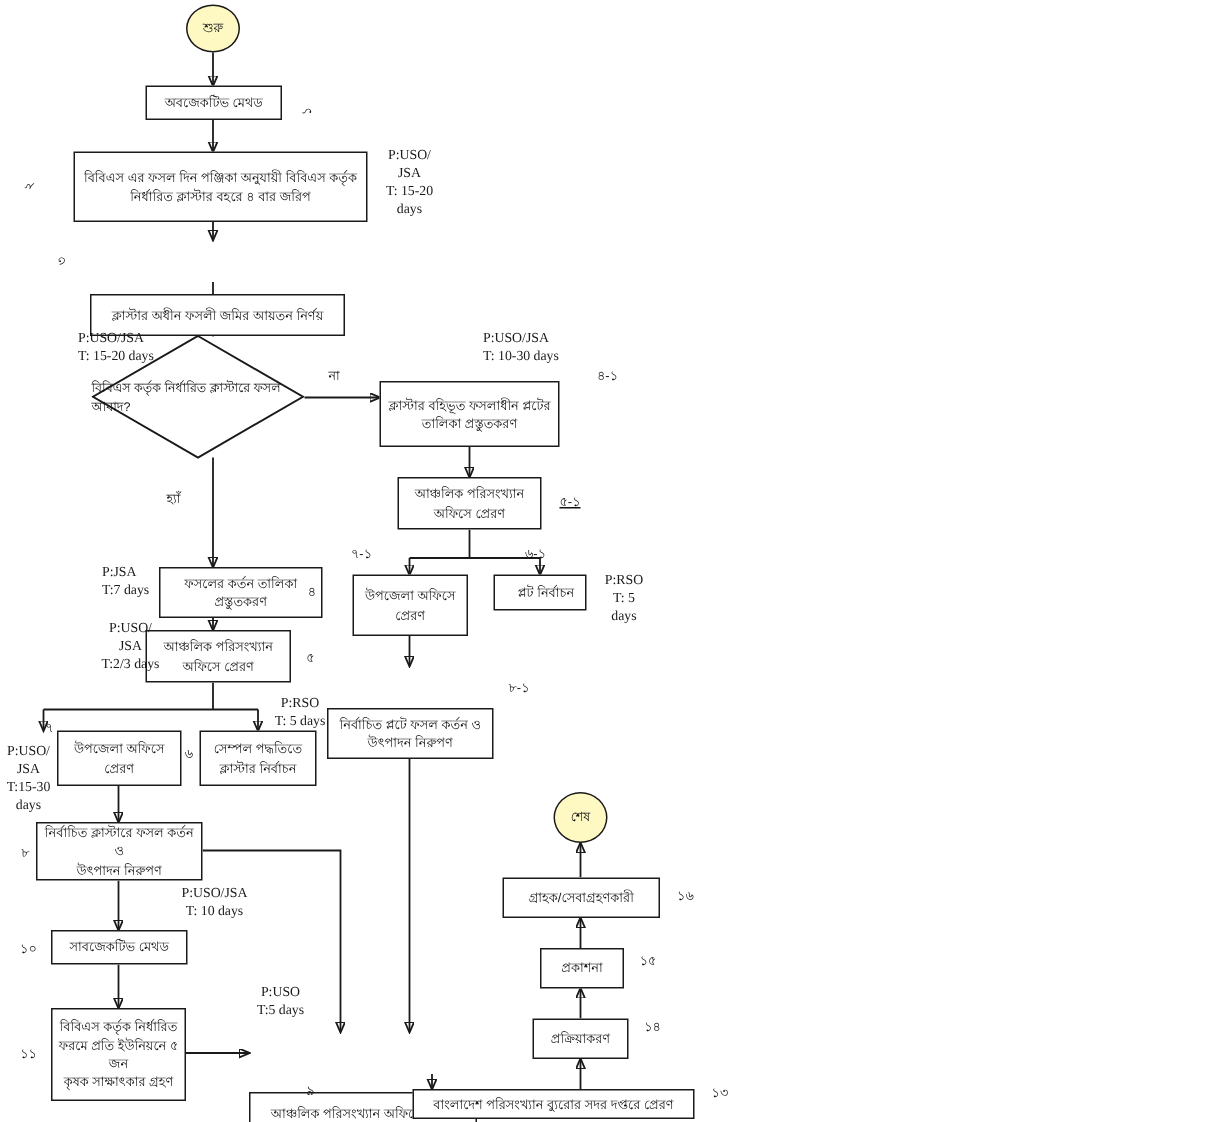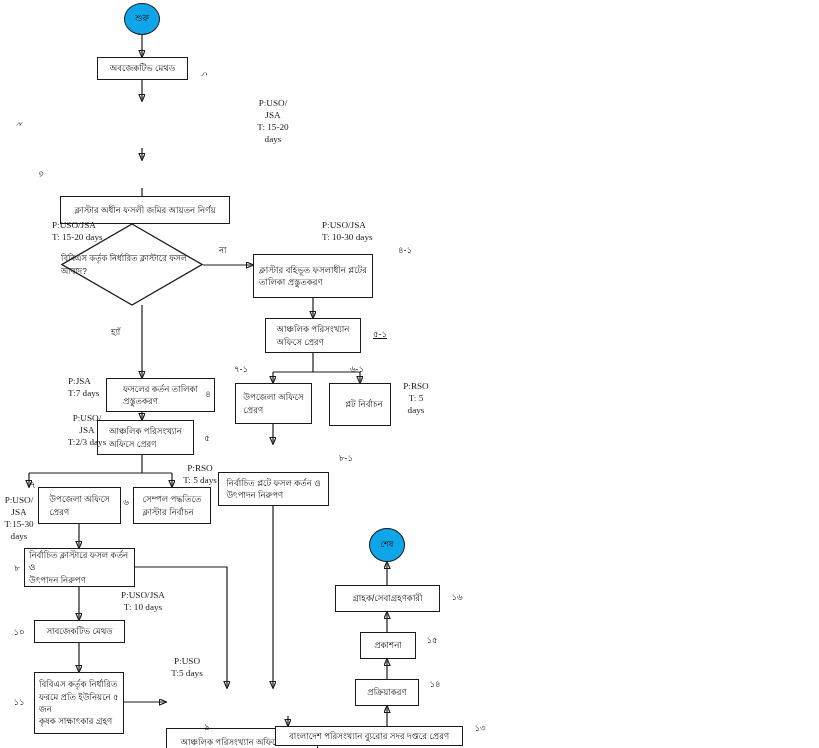--- a/index.html
+++ b/index.html
@@ -36,7 +36,7 @@
     box-sizing: border-box;
     border: 1.3px solid #1a1a1a;
     border-radius: 50%;
-    background: #0ea5e9;
+    background: #fef9c3;
     display: flex;
     align-items: center;
     justify-content: center;

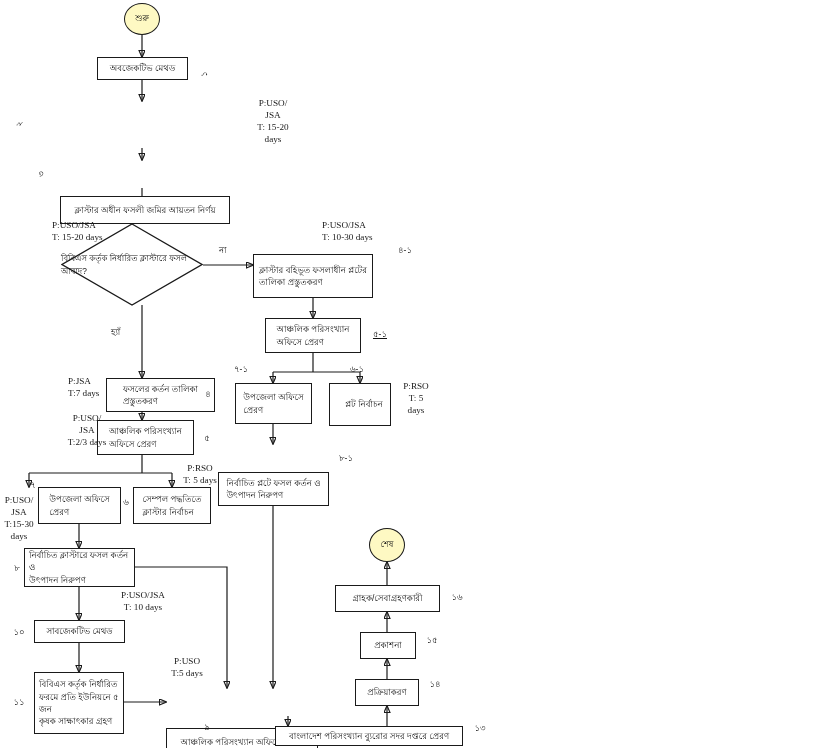--- a/index.html
+++ b/index.html
@@ -24,7 +24,7 @@
     display: flex;
     align-items: center;
     justify-content: center;
-    text-align: left;
+    text-align: center;
     font-size: 8.6px;
     line-height: 1.45;
     color: #111111;

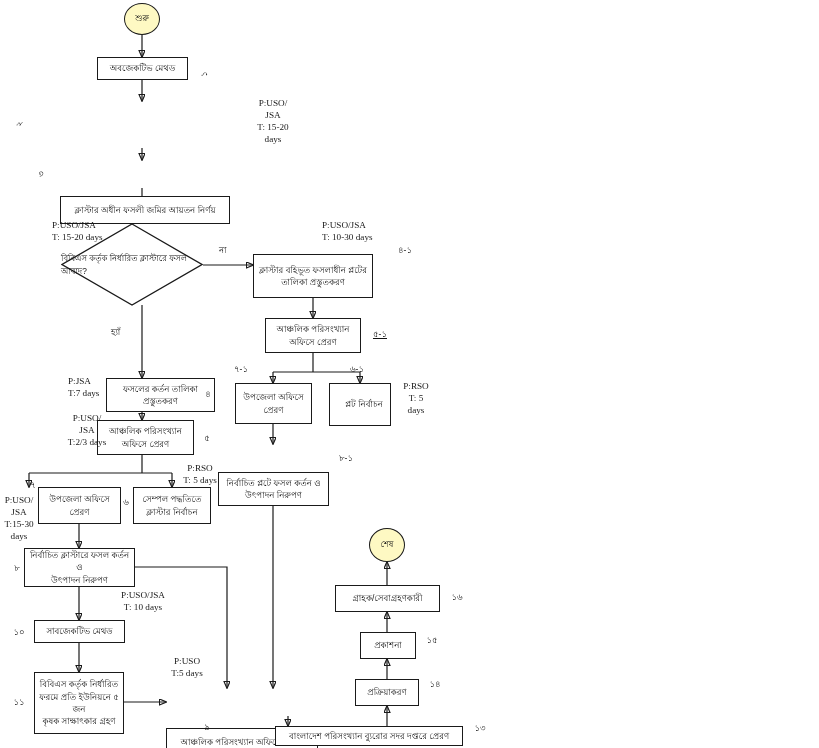--- a/index.html
+++ b/index.html
@@ -176,6 +176,12 @@
   </div>
   <div class="step-no rot" style="left:197px; top:67px; width:16px;">১</div>
 
+  <div class="node" style="left:49px; top:101px; width:196px; height:47px;">
+    <div>
+      <span>বিবিএস এর ফসল দিন পঞ্জিকা অনুযায়ী বিবিএস কর্তৃক</span>
+      <span>নির্ধারিত ক্লাস্টার বহরে ৪ বার জরিপ</span>
+    </div>
+  </div>
   <div class="step-no rot" style="left:12px; top:117px; width:16px;">২</div>
   <div class="ann" style="left:243px; top:97px; width:60px;">P:USO/
 JSA

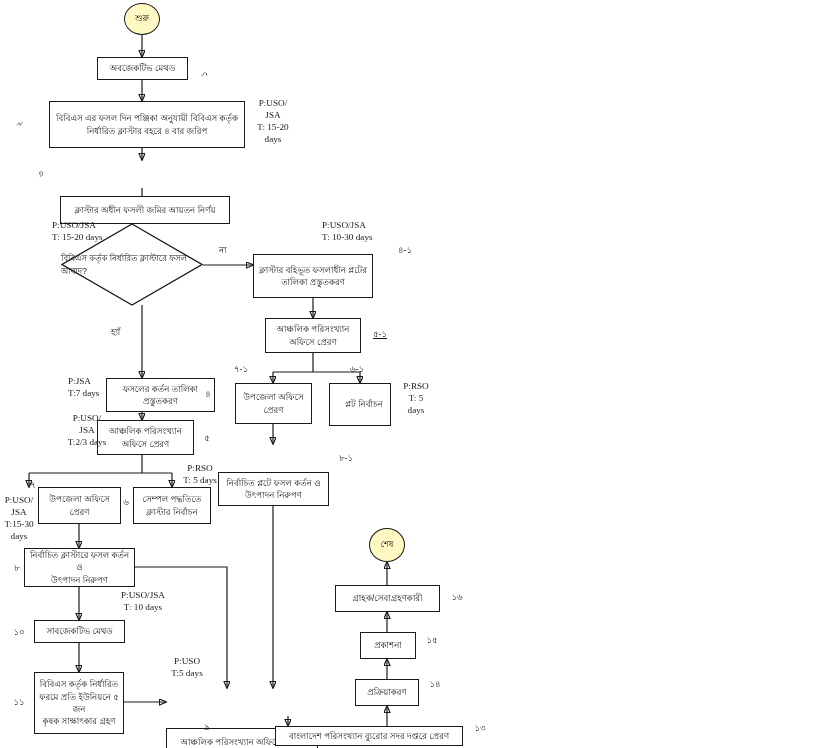--- a/index.html
+++ b/index.html
@@ -302,7 +302,7 @@
   </div>
   <div class="step-no" style="left:228px; top:363px; width:26px;">৭-১</div>
 
-  <div class="node" style="left:329px; top:383px; width:62px; height:43px;padding-left:12px;">
+  <div class="node" style="left:329px; top:383px; width:62px; height:24px;padding-left:12px;">
     <span>প্লট নির্বাচন</span>
   </div>
   <div class="step-no" style="left:344px; top:363px; width:26px;">৬-১</div>

